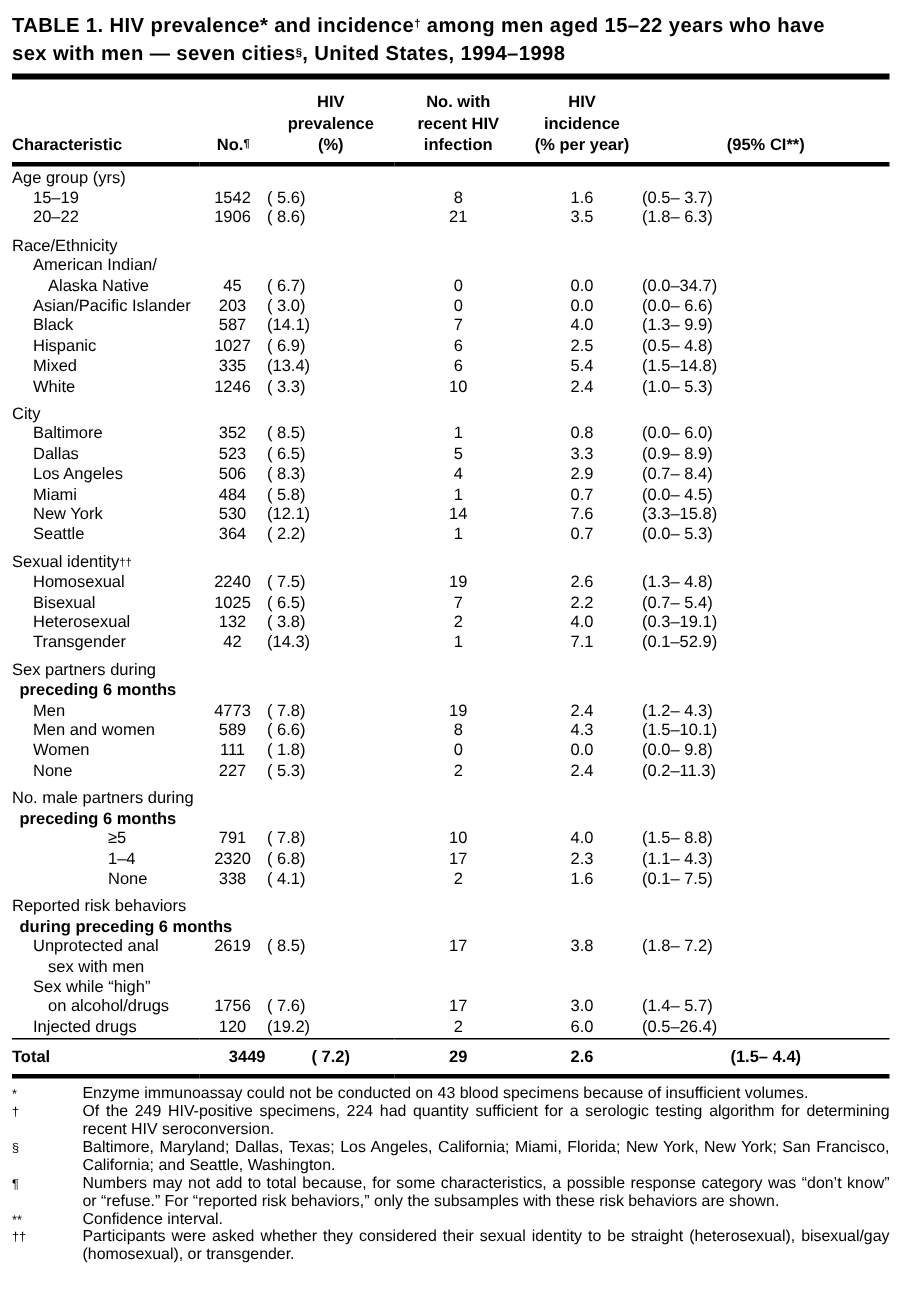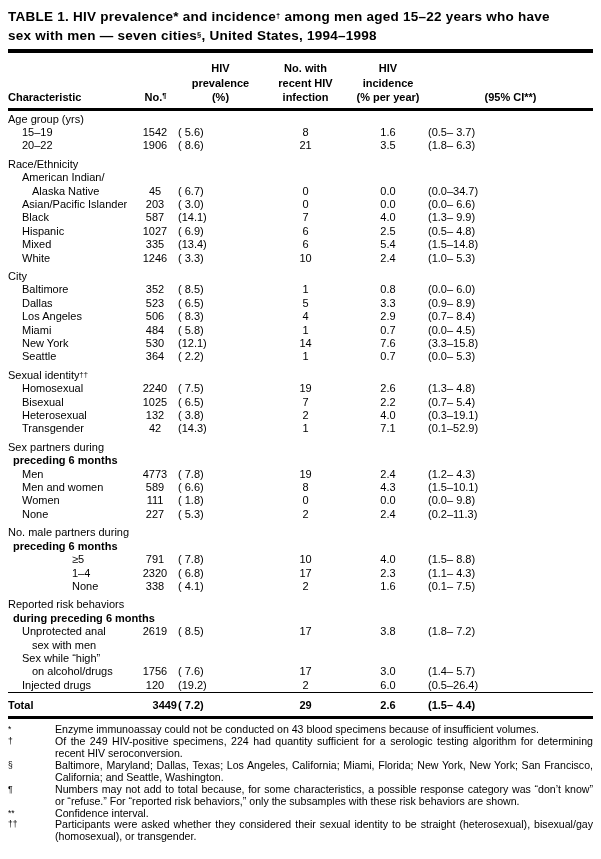--- a/index.html
+++ b/index.html
@@ -55,7 +55,7 @@
     padding:6px 0 5px 0;
   }
   tfoot td.c-no{text-align:right;padding-right:1px}
-  tfoot td.c-prev,tfoot td.c-ci{white-space:pre}
+  tfoot td.c-prev,tfoot td.c-ci{text-align:center;white-space:pre}
   tfoot td.c-recent,tfoot td.c-incid{}
 
   sup{font-size:7.5px;vertical-align:top;position:relative;top:-1px;}

